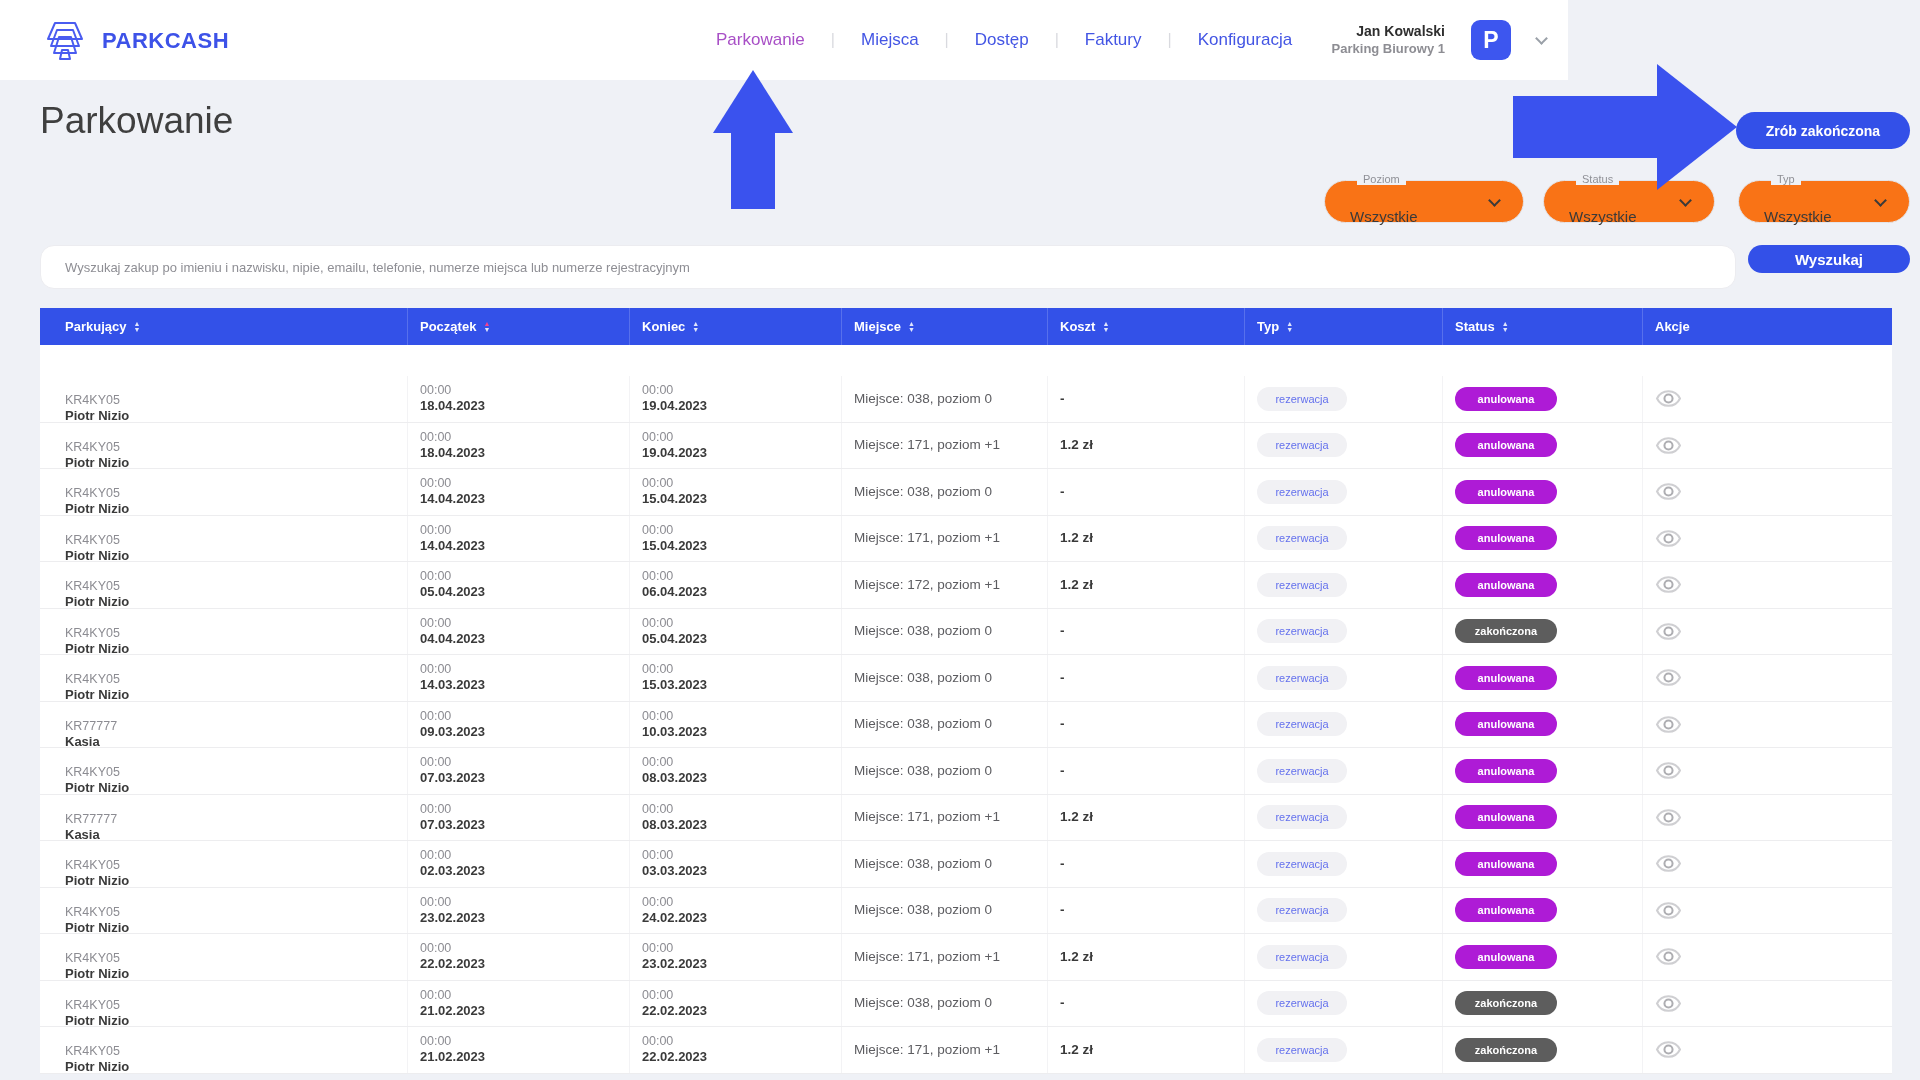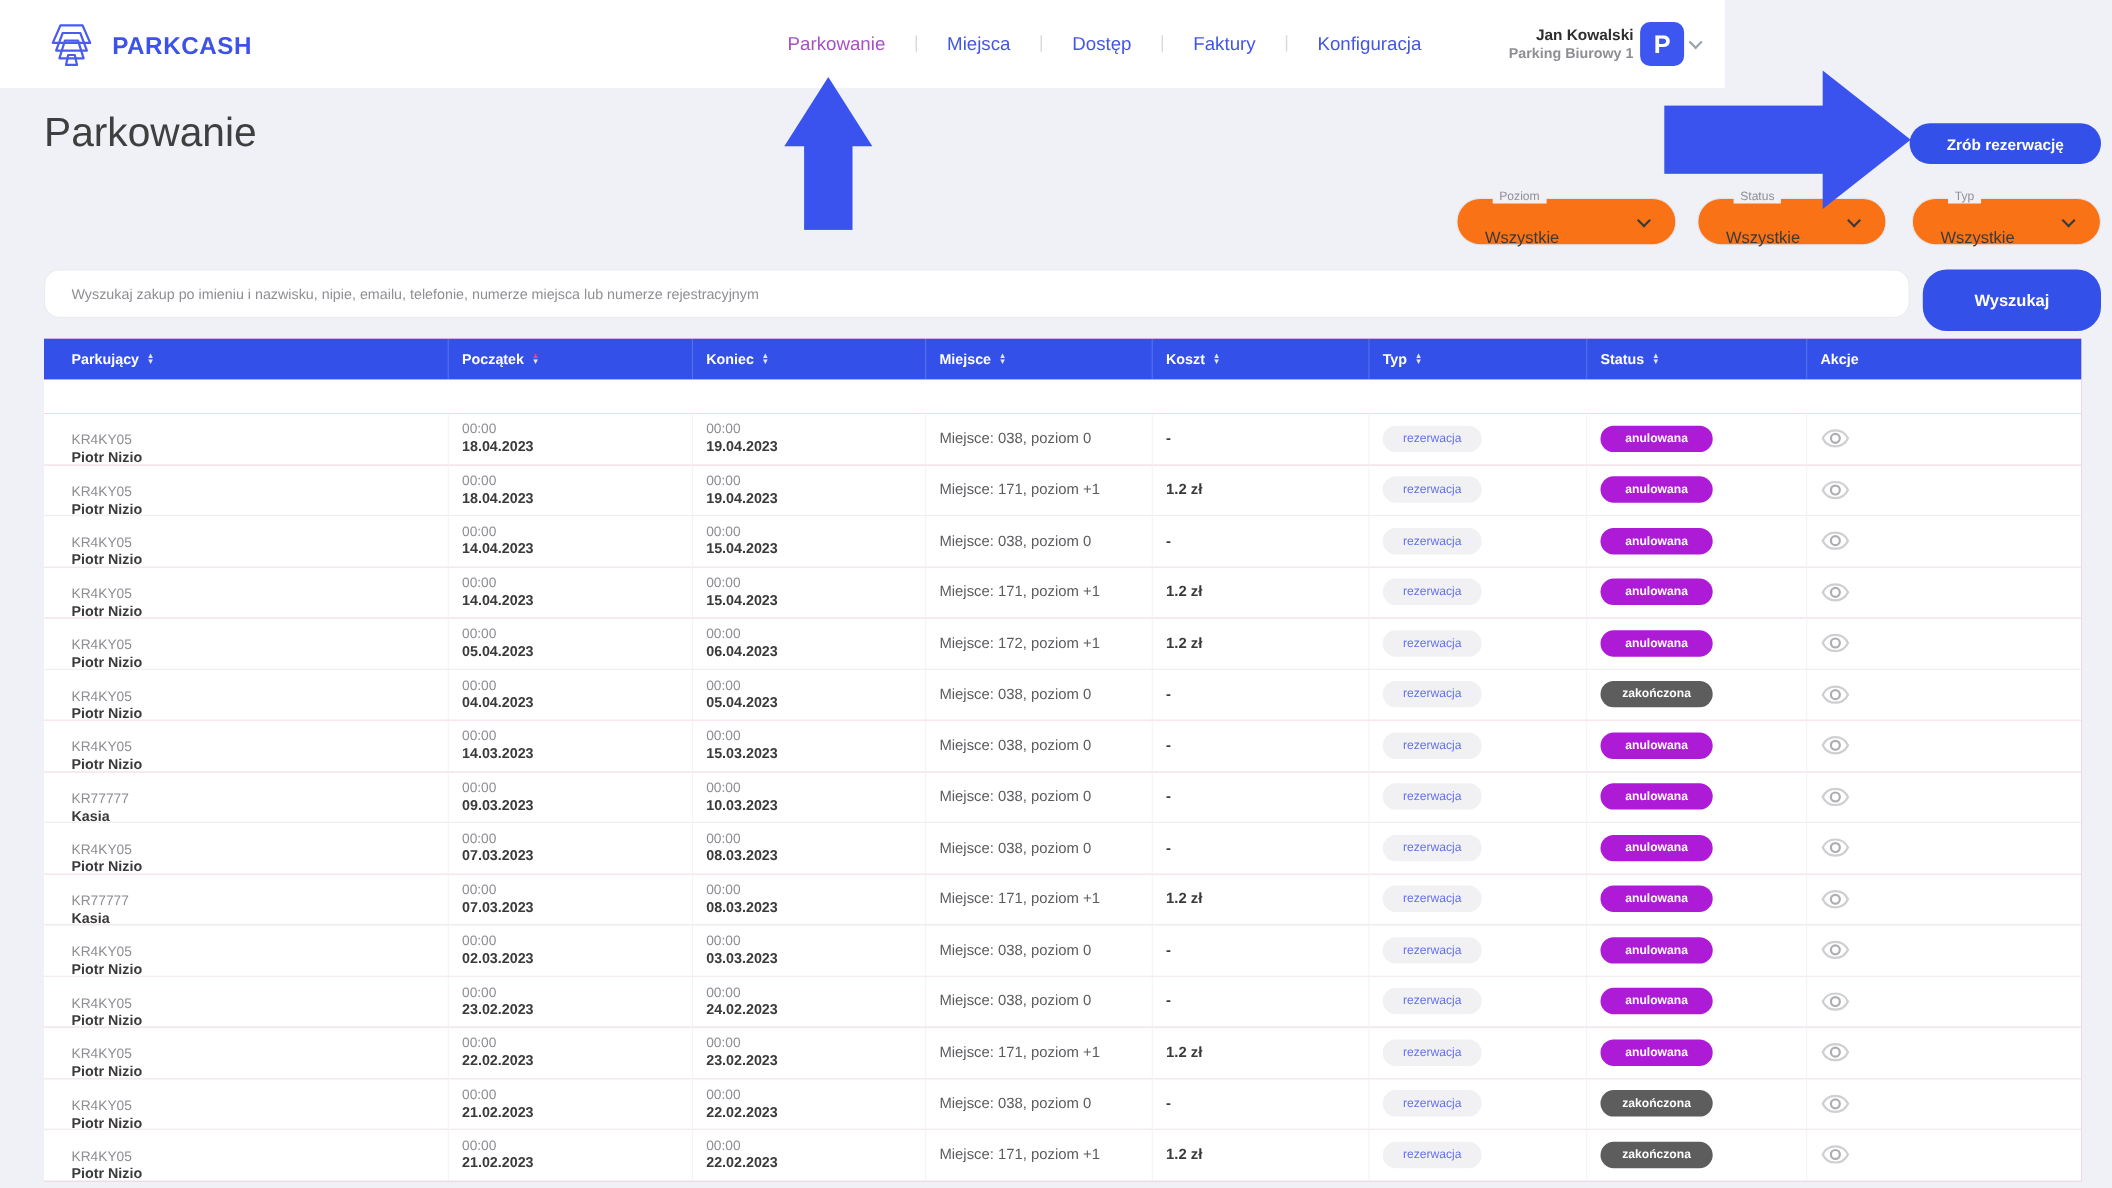--- a/index.html
+++ b/index.html
@@ -14,7 +14,7 @@
   .nav-item { font-size:17px; color:#4355e4; padding:0 26px; cursor:pointer; white-space:nowrap; }
   .nav-item.active { color:#a84fc6; }
   .nav-sep { color:#d9dadf; font-size:16px; }
-  .userbox { position:absolute; right:22px; top:0; height:80px; display:flex; align-items:center; gap:6px; }
+  .userbox { position:absolute; right:22px; top:0; height:80px; display:flex; align-items:center; gap:26px; }
   .user-text { text-align:right; line-height:1.25; }
   .user-name { font-size:14px; font-weight:700; color:#2e2e2e; }
   .user-org { font-size:13px; font-weight:600; color:#8d8d93; }

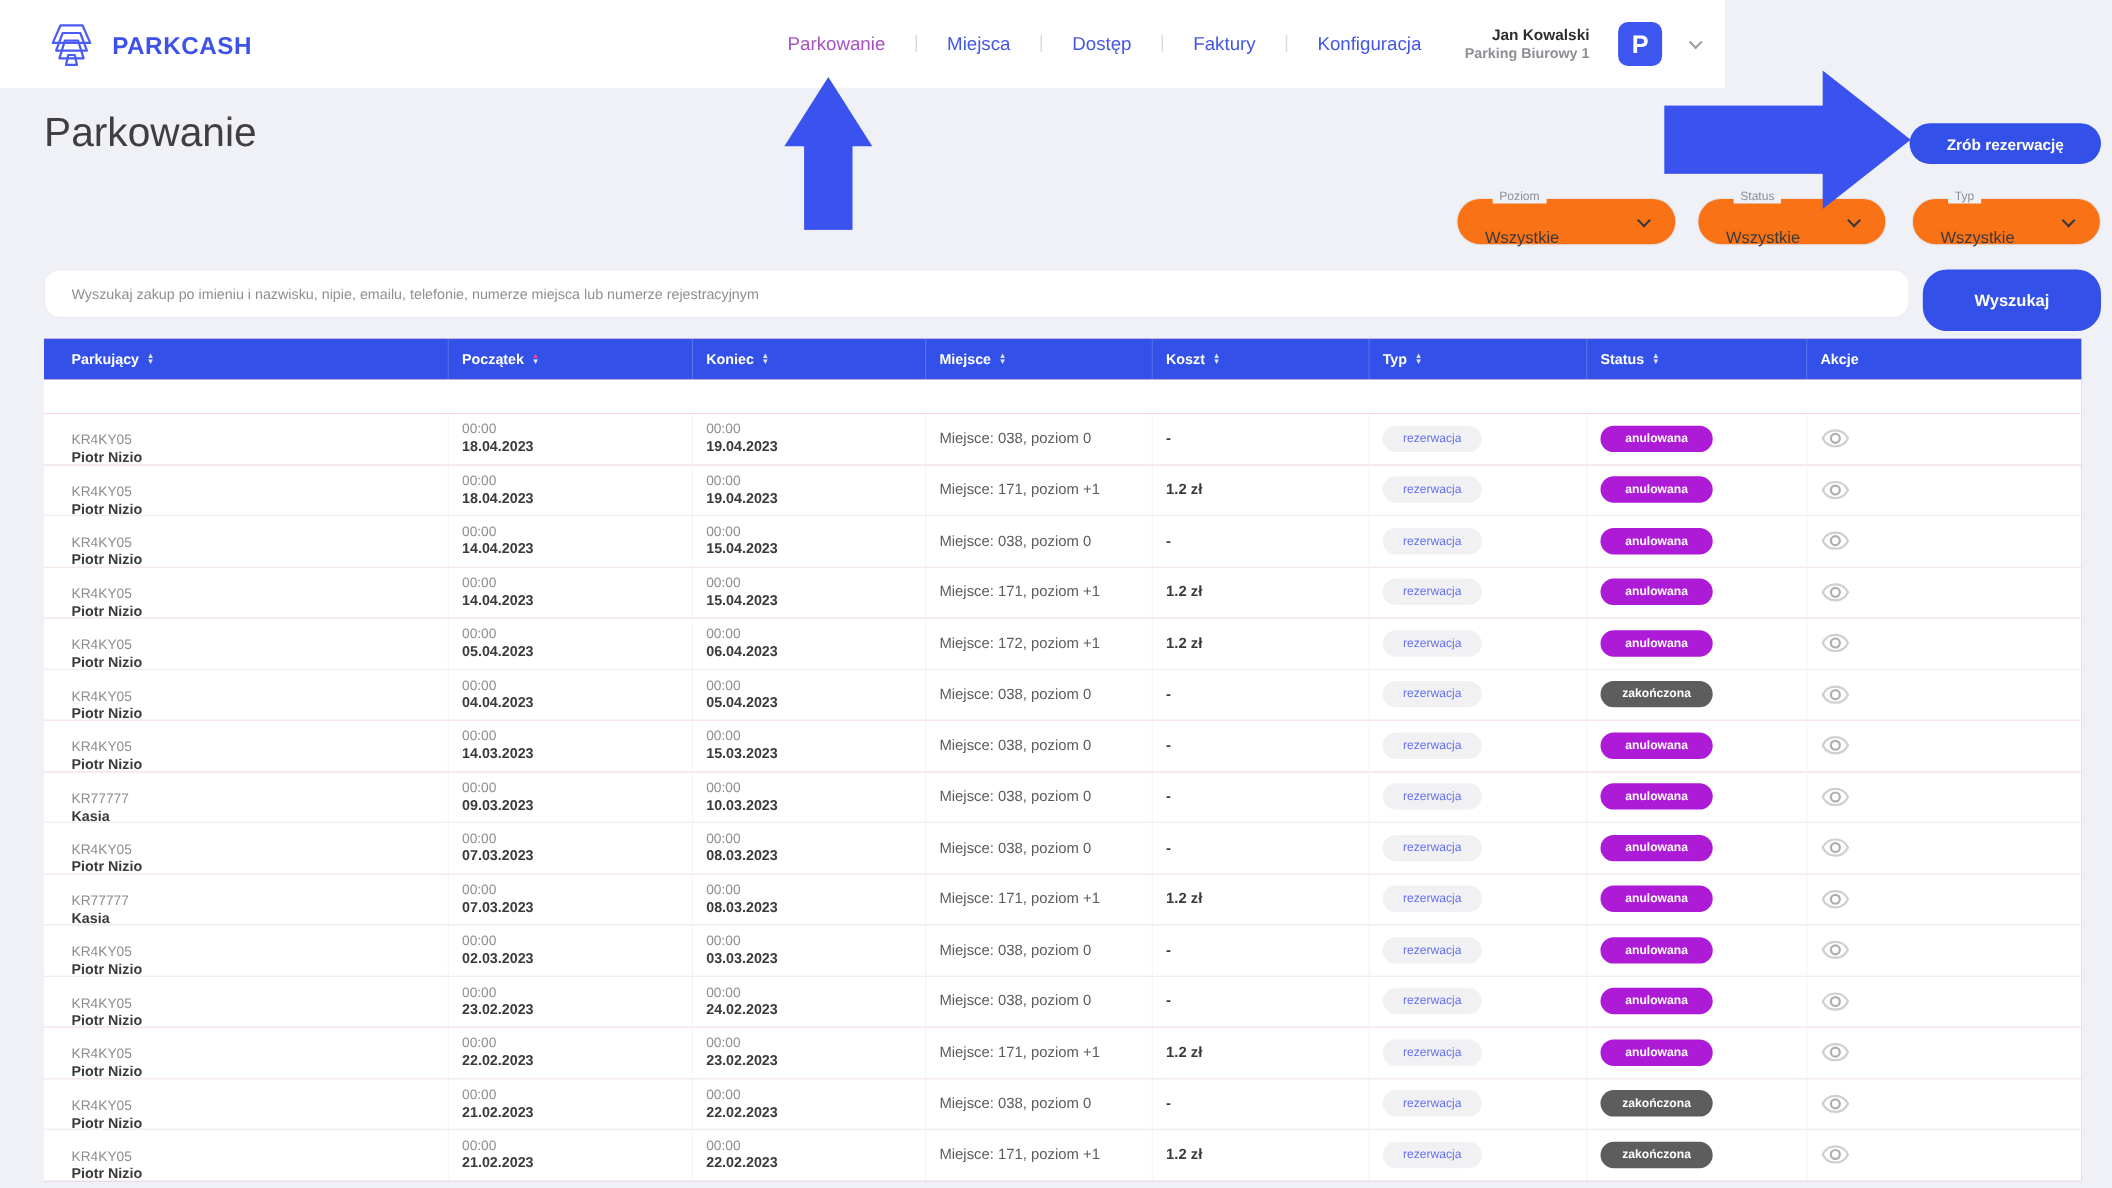--- a/index.html
+++ b/index.html
@@ -129,7 +129,7 @@
 </div>
 
 <h1 class="page-title">Parkowanie</h1>
-<button class="reserve-btn">Zrób rezerwację</button>
+<button class="reserve-btn">Zrób zakończona</button>
 
 <div class="filters">
     <div class="filter" style="left: 1324px; width: 200px;">

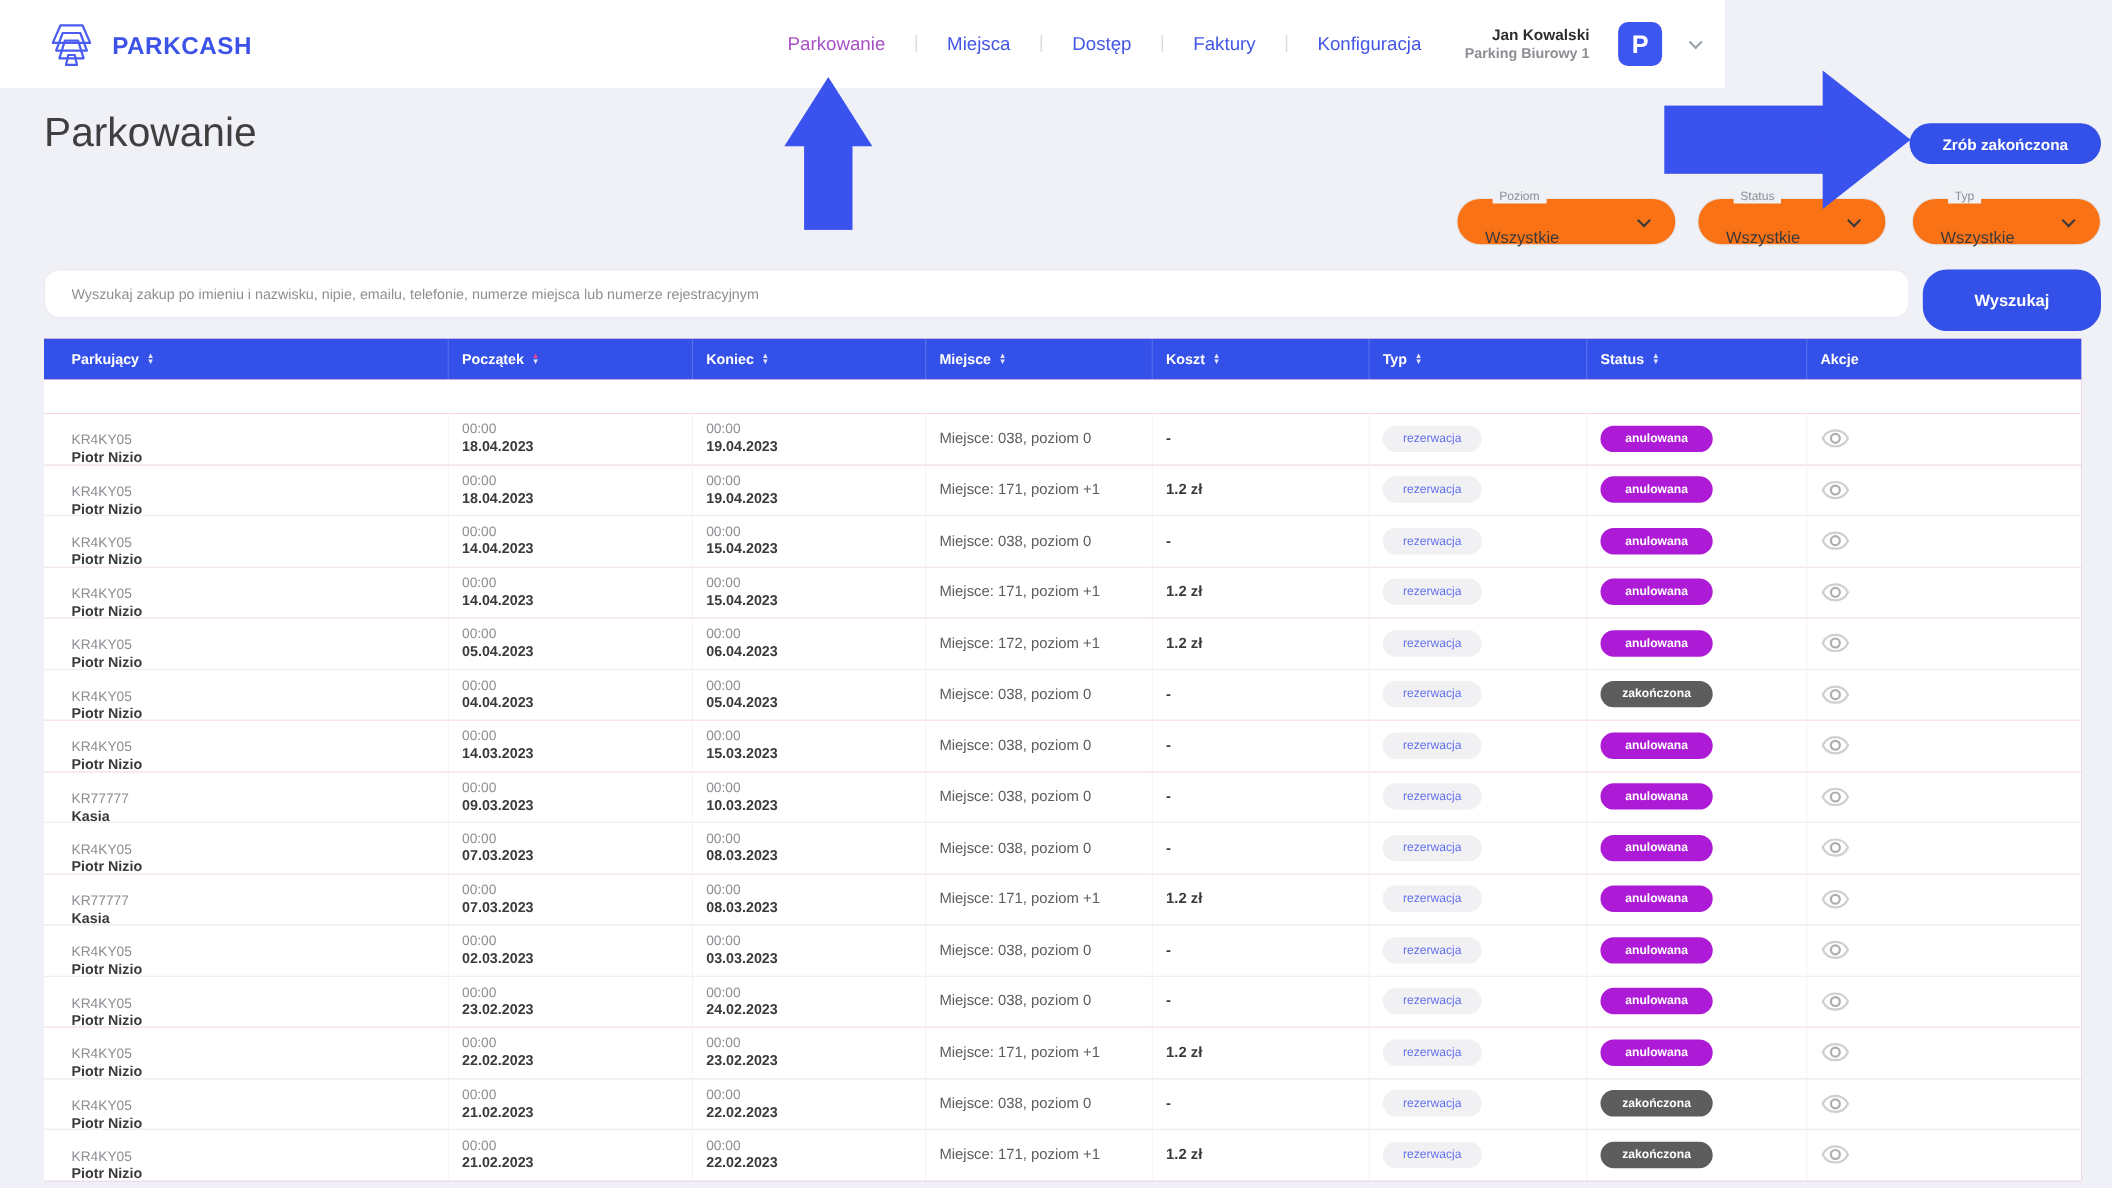--- a/index.html
+++ b/index.html
@@ -47,7 +47,7 @@
   .search-input { position:absolute; left:40px; top:245px; width:1696px; height:44px; background:#fff; border:1px solid #ececf0;
       border-radius:14px; padding:0 24px; font-size:13px; font-family:inherit; color:#333; }
   .search-input::placeholder { color:#8e8e94; }
-  .search-btn { position:absolute; left:1748px; top:245px; width:162px; height:56px; background:#3350e8; border:none;
+  .search-btn { position:absolute; left:1748px; top:245px; width:162px; height:28px; background:#3350e8; border:none;
       border-radius:22px; color:#fff; font-size:15px; font-weight:700; font-family:inherit; cursor:pointer; }
 
   

